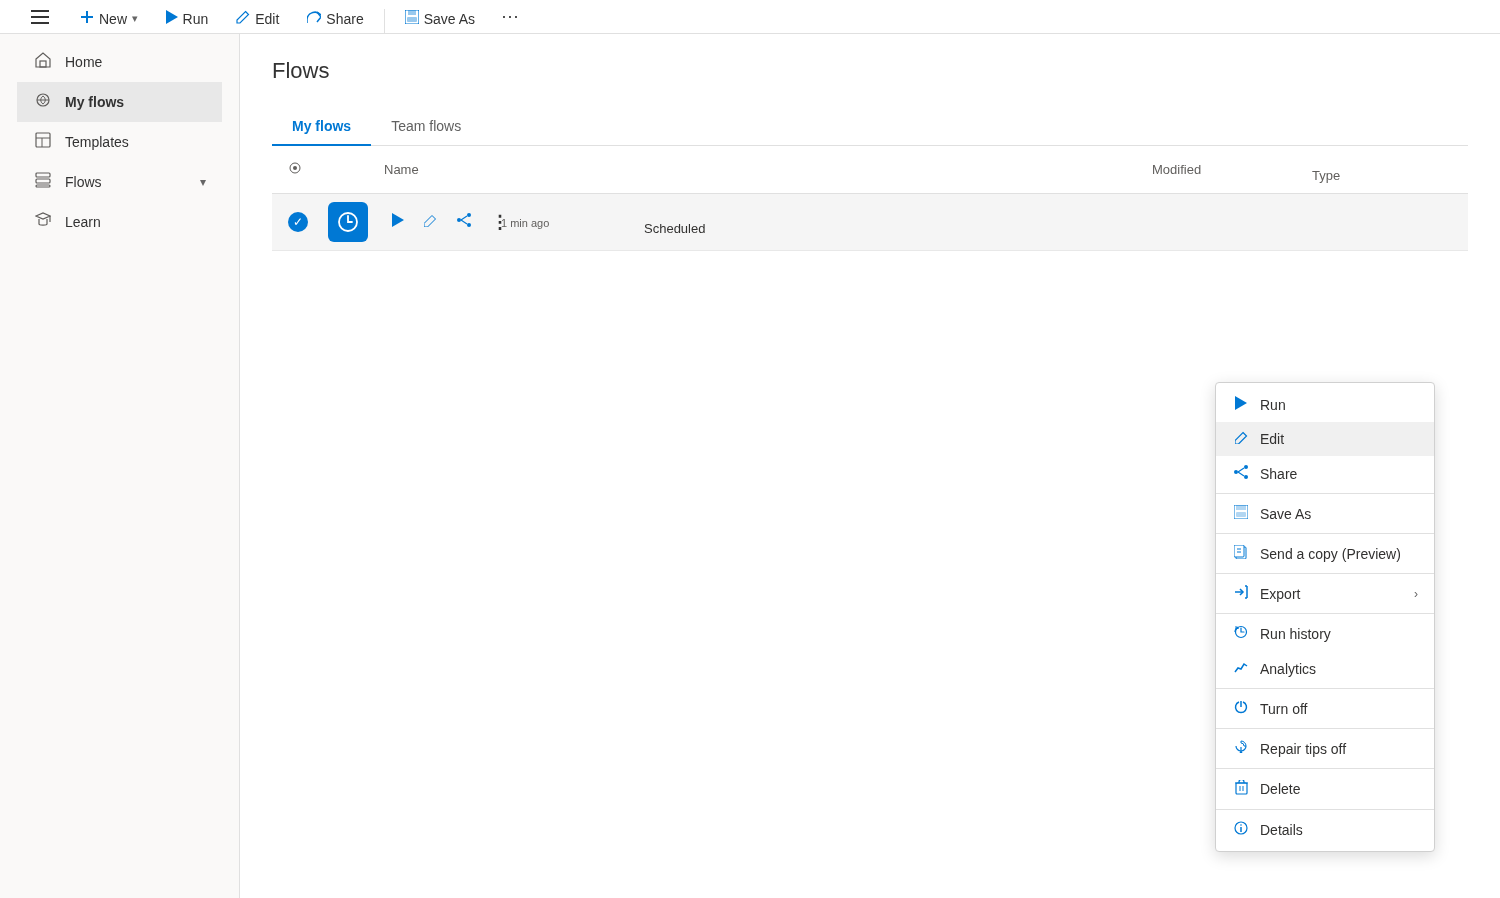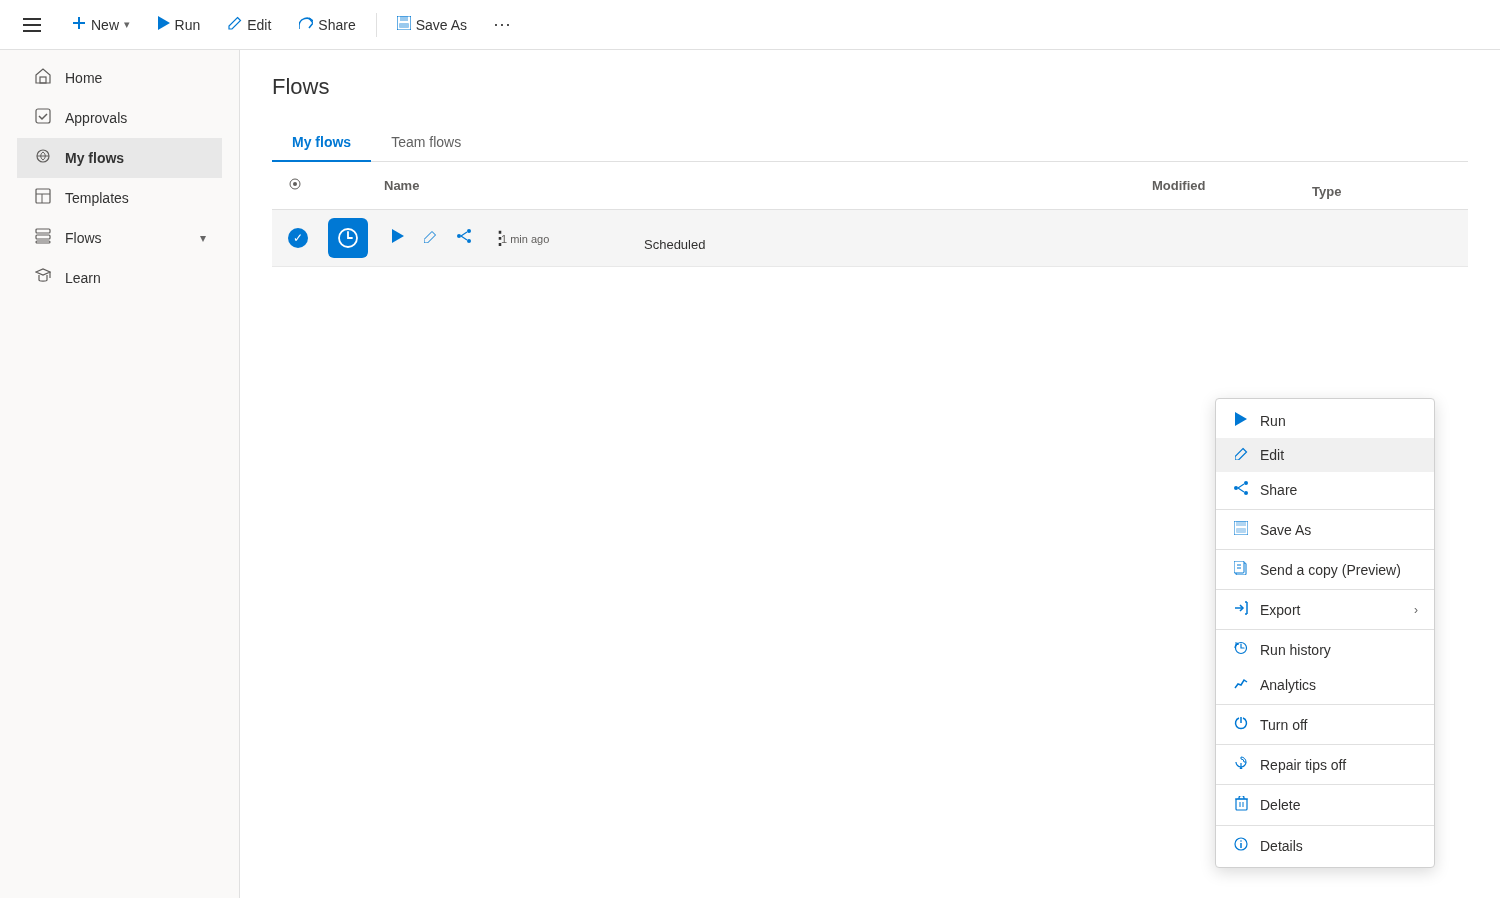--- a/index.html
+++ b/index.html
@@ -7,12 +7,12 @@
 
     
     .toolbar {
-      height: 50px;
+      height: 34px;
       background: #fff;
       border-bottom: 1px solid #e0e0e0;
       display: flex;
-      align-items: center;
-      padding: 0 16px;
+      align-items: flex-end;
+      padding: 0 24px;
       gap: 4px;
     }
     .toolbar-left-icon {

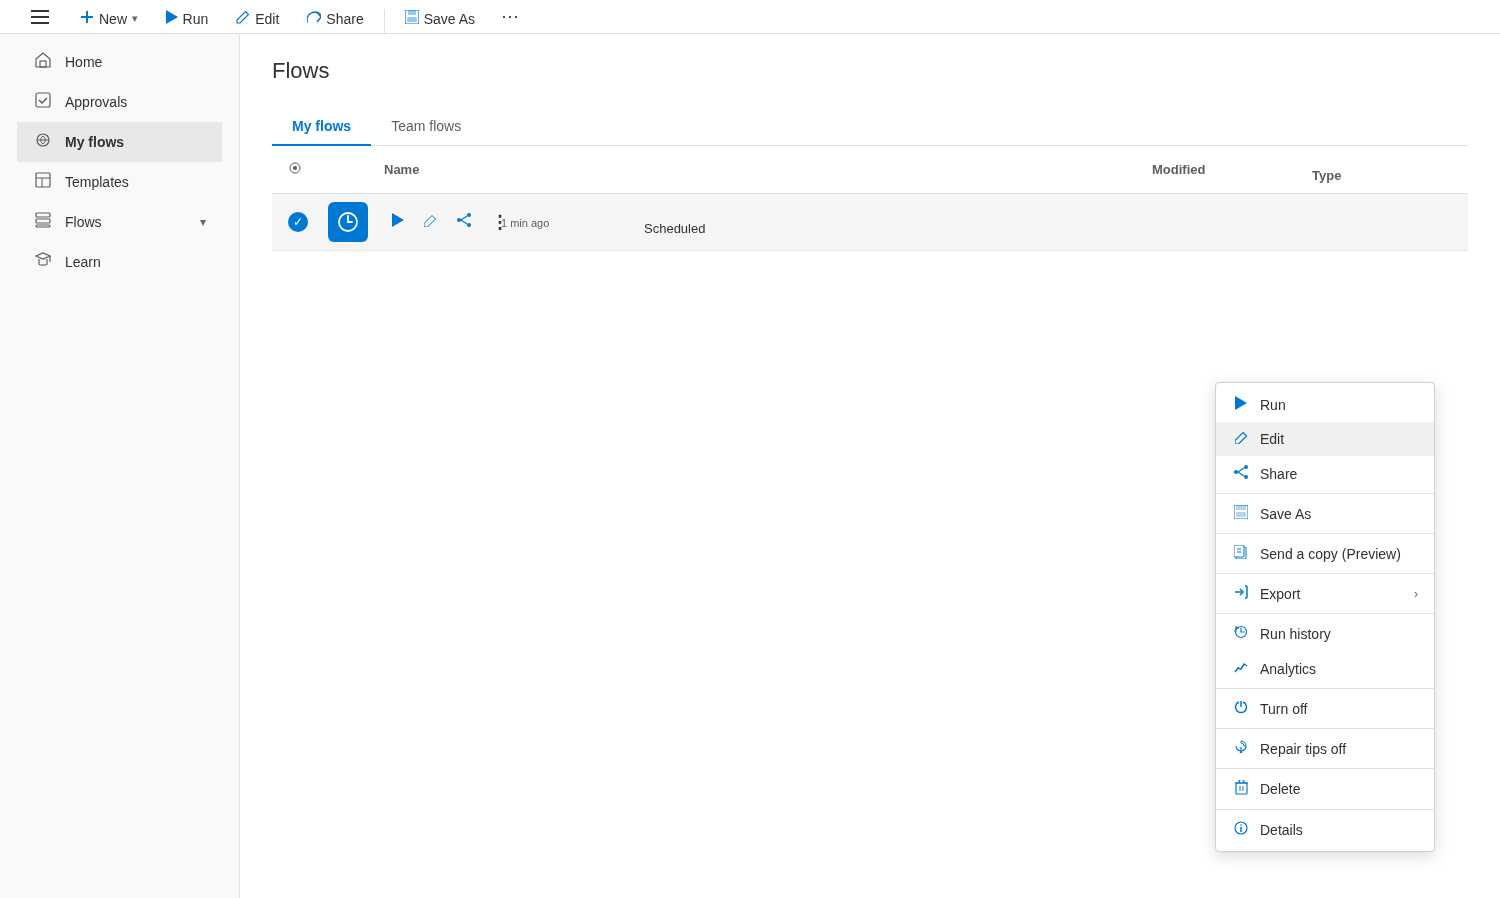--- a/index.html
+++ b/index.html
@@ -267,15 +267,6 @@
       <span class="s-label">Home</span>
     </div>
 
-    <div class="sidebar-item">
-      <span class="s-icon">
-        <svg width="16" height="16" viewBox="0 0 16 16">
-            <rect x="1" y="1" width="14" height="14" rx="2" stroke="#605e5c" stroke-width="1.2" fill="none"></rect>
-            <path d="M4 8l3 3 5-5" stroke="#605e5c" stroke-width="1.5" fill="none"></path>
-          </svg>
-      </span>
-      <span class="s-label">Approvals</span>
-    </div>
 
     <div class="sidebar-item active">
       <span class="s-icon">

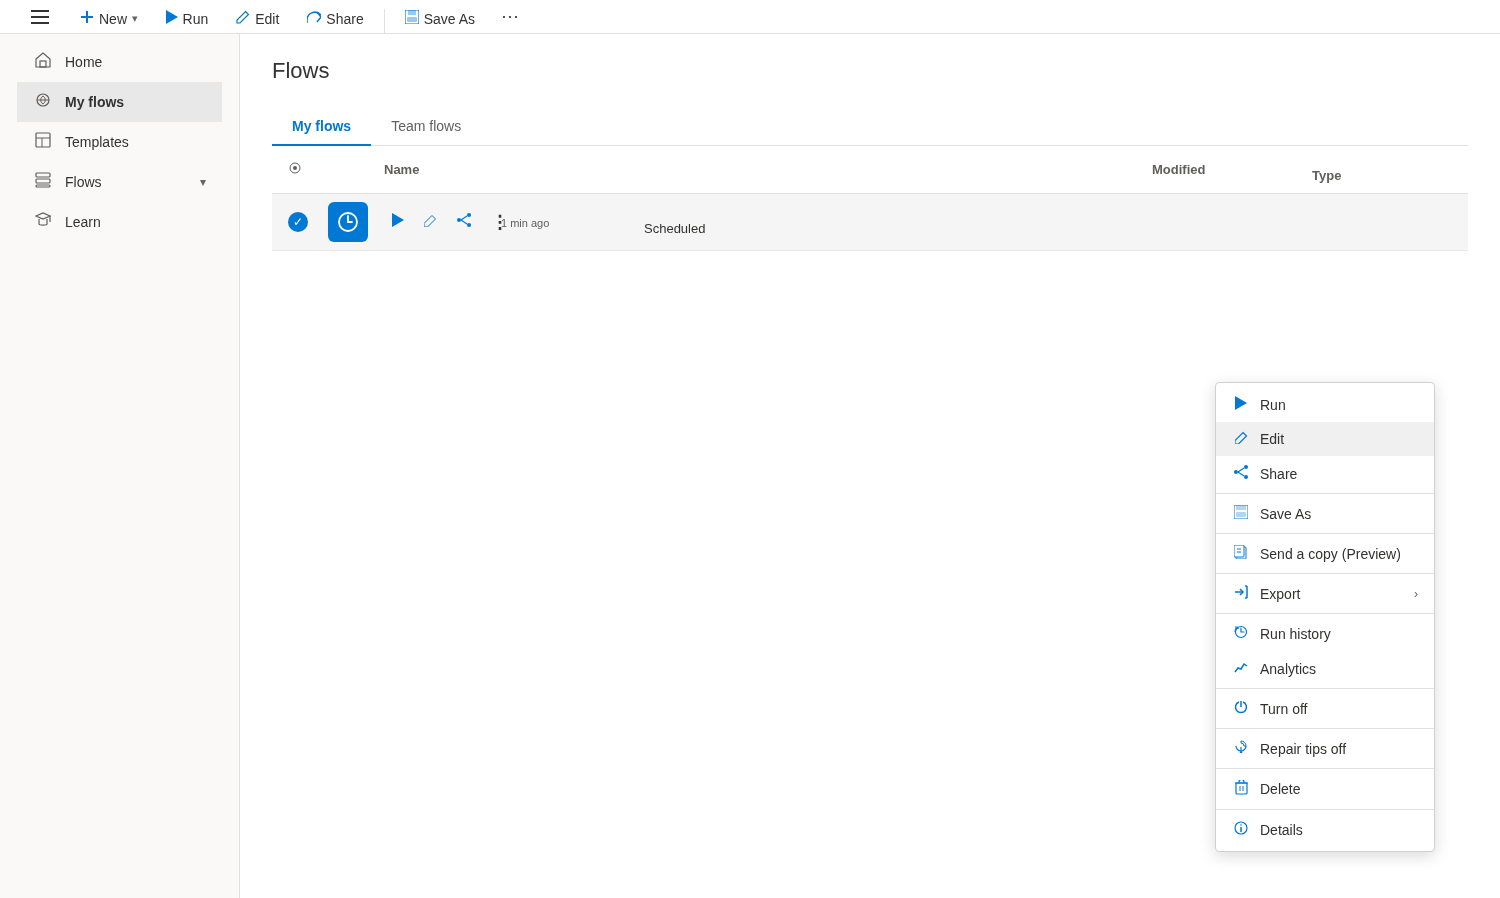--- a/index.html
+++ b/index.html
@@ -109,7 +109,6 @@
       background: #fff;
       font-size: 13px;
       color: #605e5c;
-      font-weight: bold;
     }
     .col-check { width: 40px; }
     .col-icon { width: 56px; }

